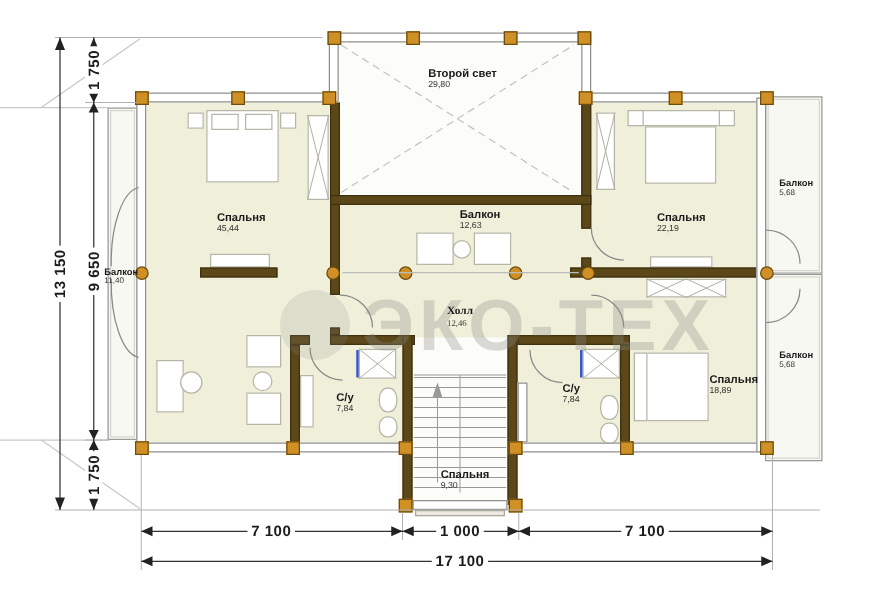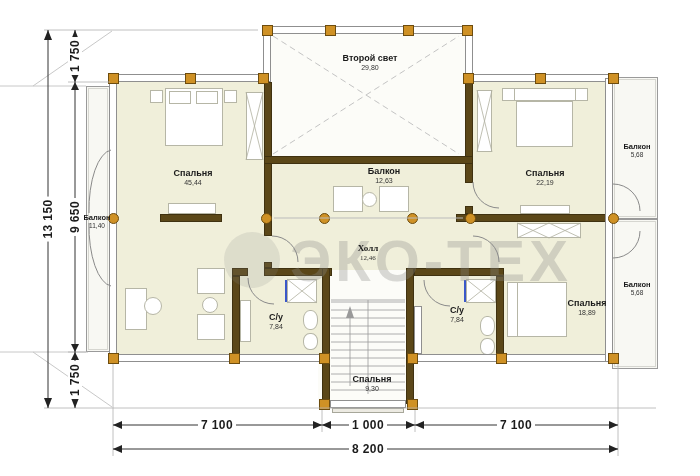--- a/index.html
+++ b/index.html
@@ -18,7 +18,7 @@
   .fw.rnd{border-radius:50%;}
   .fw.oval{border-radius:45%;}
   .blue{background:#3a57c9;z-index:4;}
-  .rlabel{position:absolute;z-index:9;text-align:center;transform:translate(-50%,-50%);
+  .rlabel{position:absolute;z-index:9;text-align:left;transform:translate(-50%,-50%);
           line-height:1.2;white-space:nowrap;}
   .rlabel .nm{font-weight:bold;font-size:9px;color:#1a1a1a;}
   .rlabel .ar{font-size:7px;color:#333;}

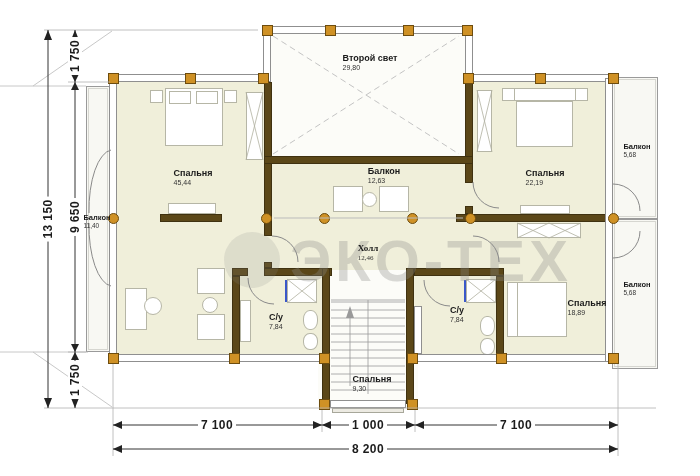--- a/index.html
+++ b/index.html
@@ -302,7 +302,7 @@
   <div class="dim" style="left:217px;top:425px;">7 100</div>
   <div class="dim" style="left:368px;top:425px;">1 000</div>
   <div class="dim" style="left:516px;top:425px;">7 100</div>
-  <div class="dim" style="left:368px;top:449px;">8 200</div>
+  <div class="dim" style="left:368px;top:449px;">17 100</div>
 
 </div>
 

